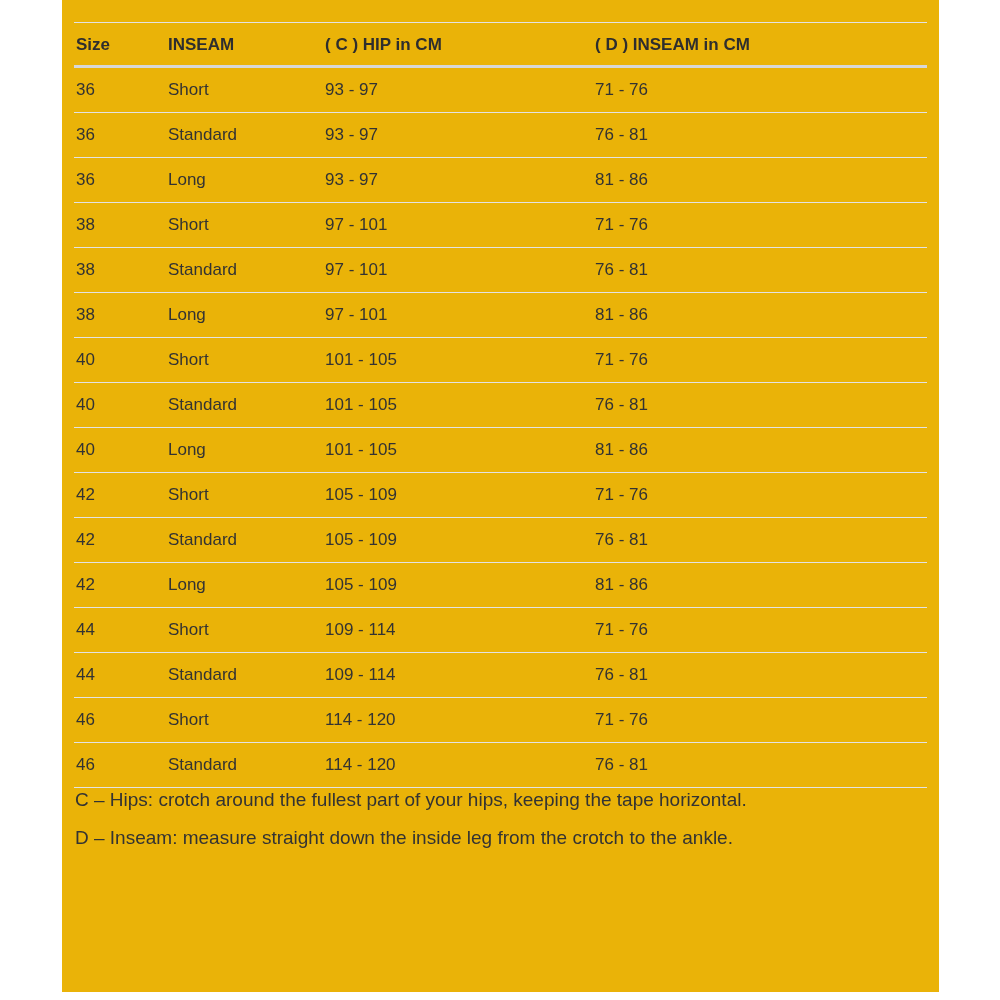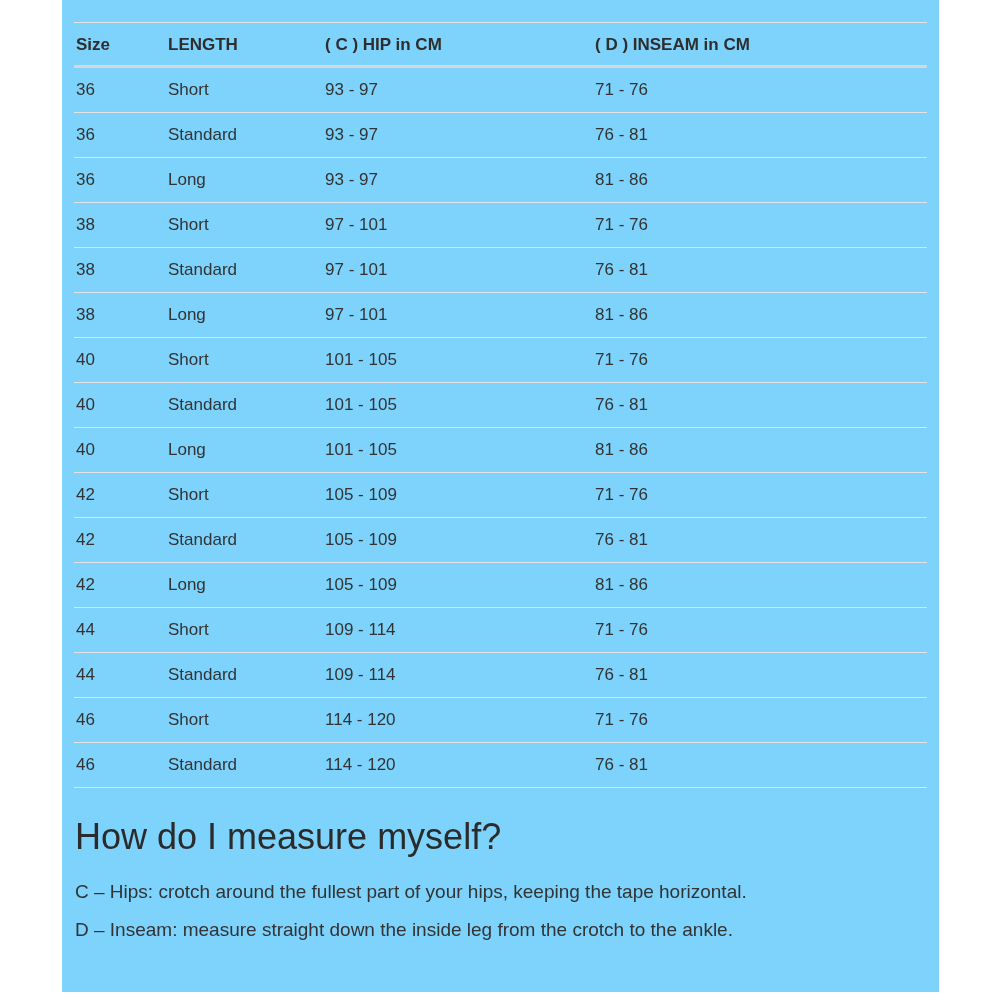--- a/index.html
+++ b/index.html
@@ -17,7 +17,7 @@
     top: 0;
     width: 877px;
     height: 992px;
-    background: #7dd3fc;
+    background: #eab308;
     box-sizing: border-box;
     padding: 22px 12px 0 12px;
     overflow: hidden;

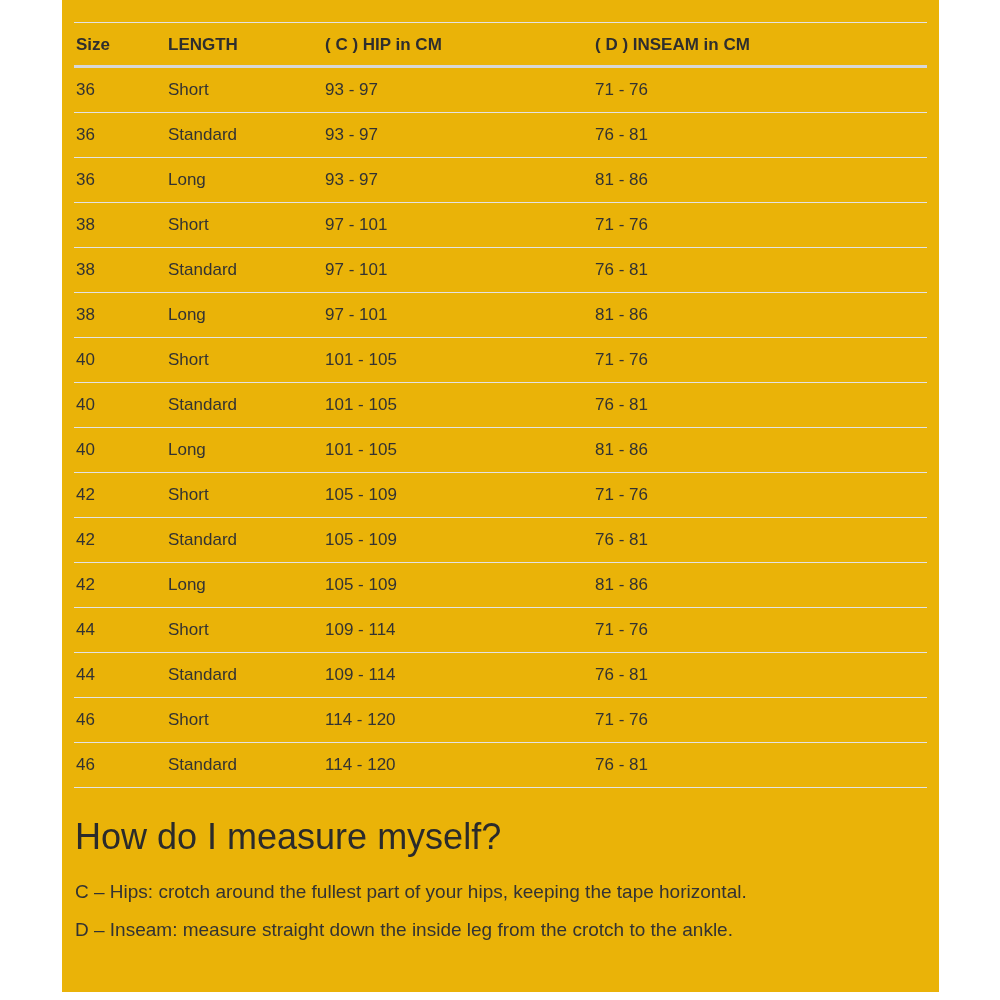--- a/index.html
+++ b/index.html
@@ -73,7 +73,7 @@
     <thead>
       <tr>
         <th class="col-size">Size</th>
-        <th class="col-length">LENGTH</th>
+        <th class="col-length">INSEAM</th>
         <th class="col-hip">( C ) HIP in CM</th>
         <th class="col-inseam">( D ) INSEAM in CM</th>
       </tr>

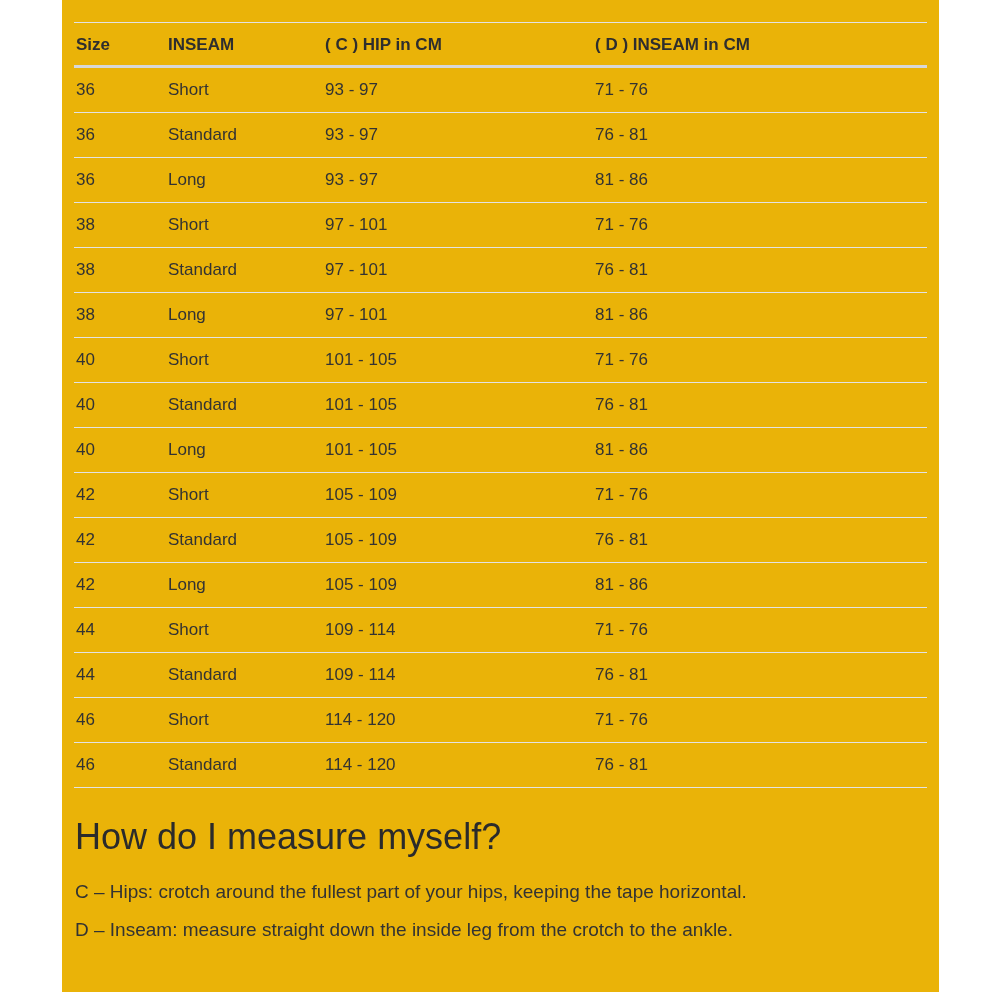--- a/index.html
+++ b/index.html
@@ -178,7 +178,6 @@
       </tbody>
   </table>
 
-  <h2 class="measure-heading">How do I measure myself?</h2>
   <p class="measure-line">C – Hips: crotch around the fullest part of your hips, keeping the tape horizontal.</p>
   <p class="measure-line">D – Inseam: measure straight down the inside leg from the crotch to the ankle.</p>
 </div>

